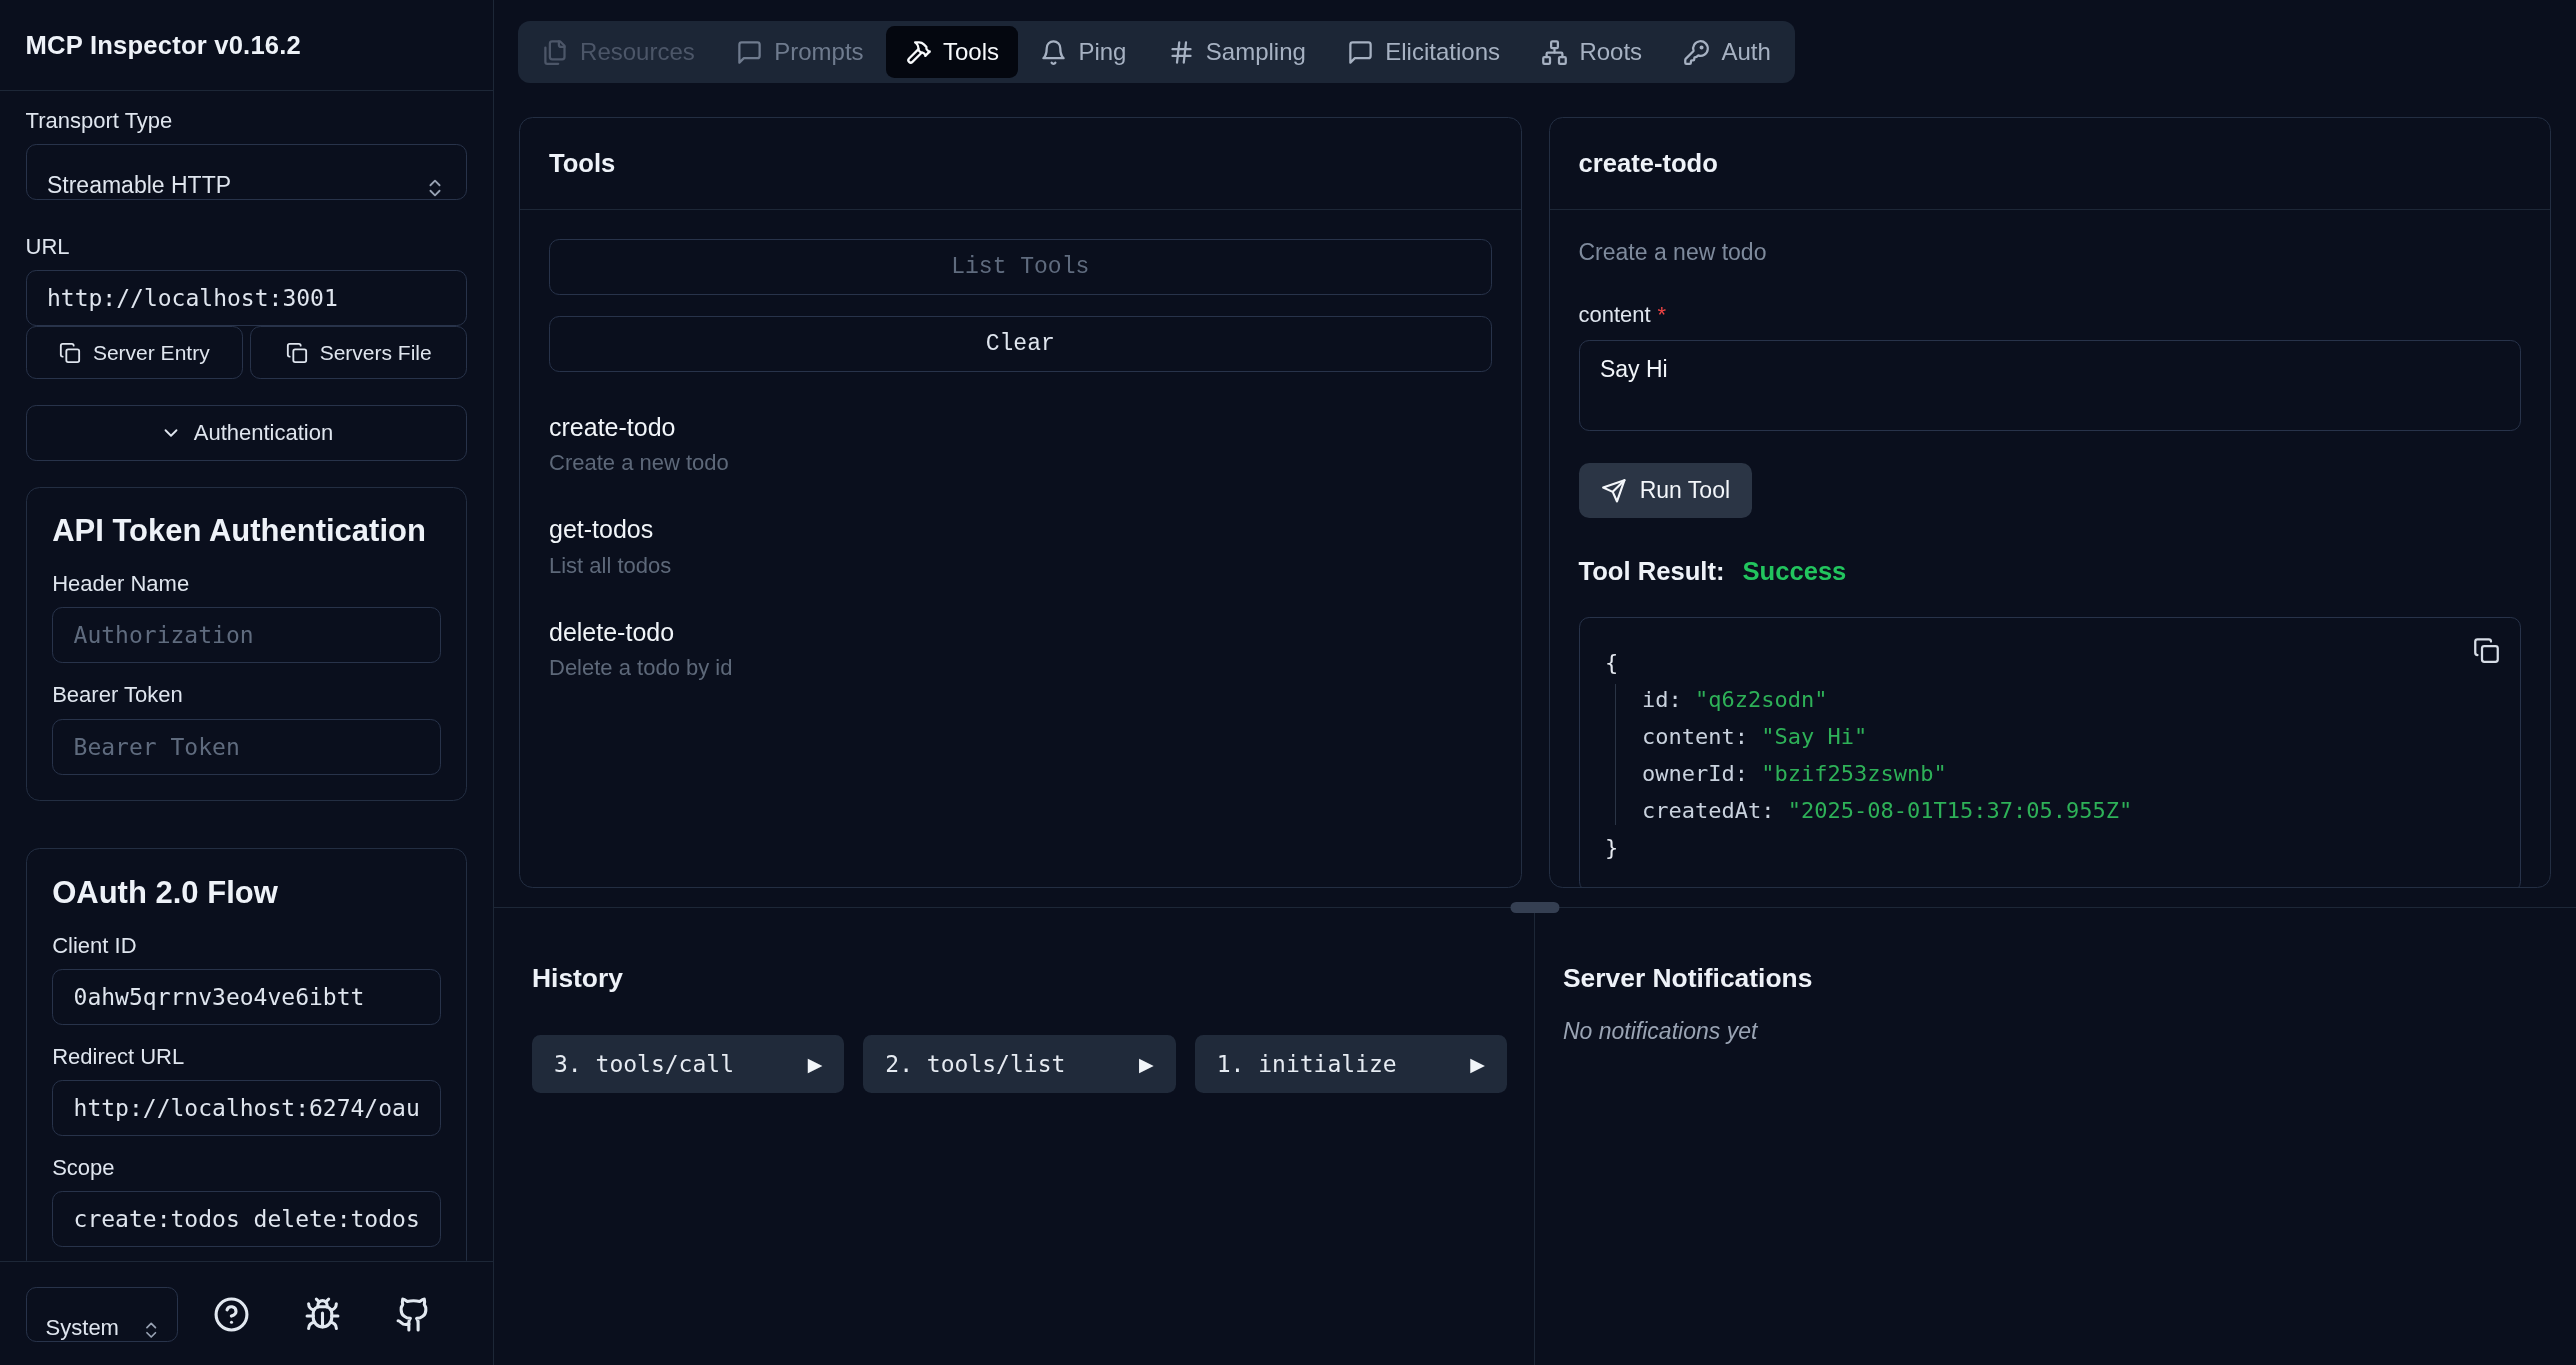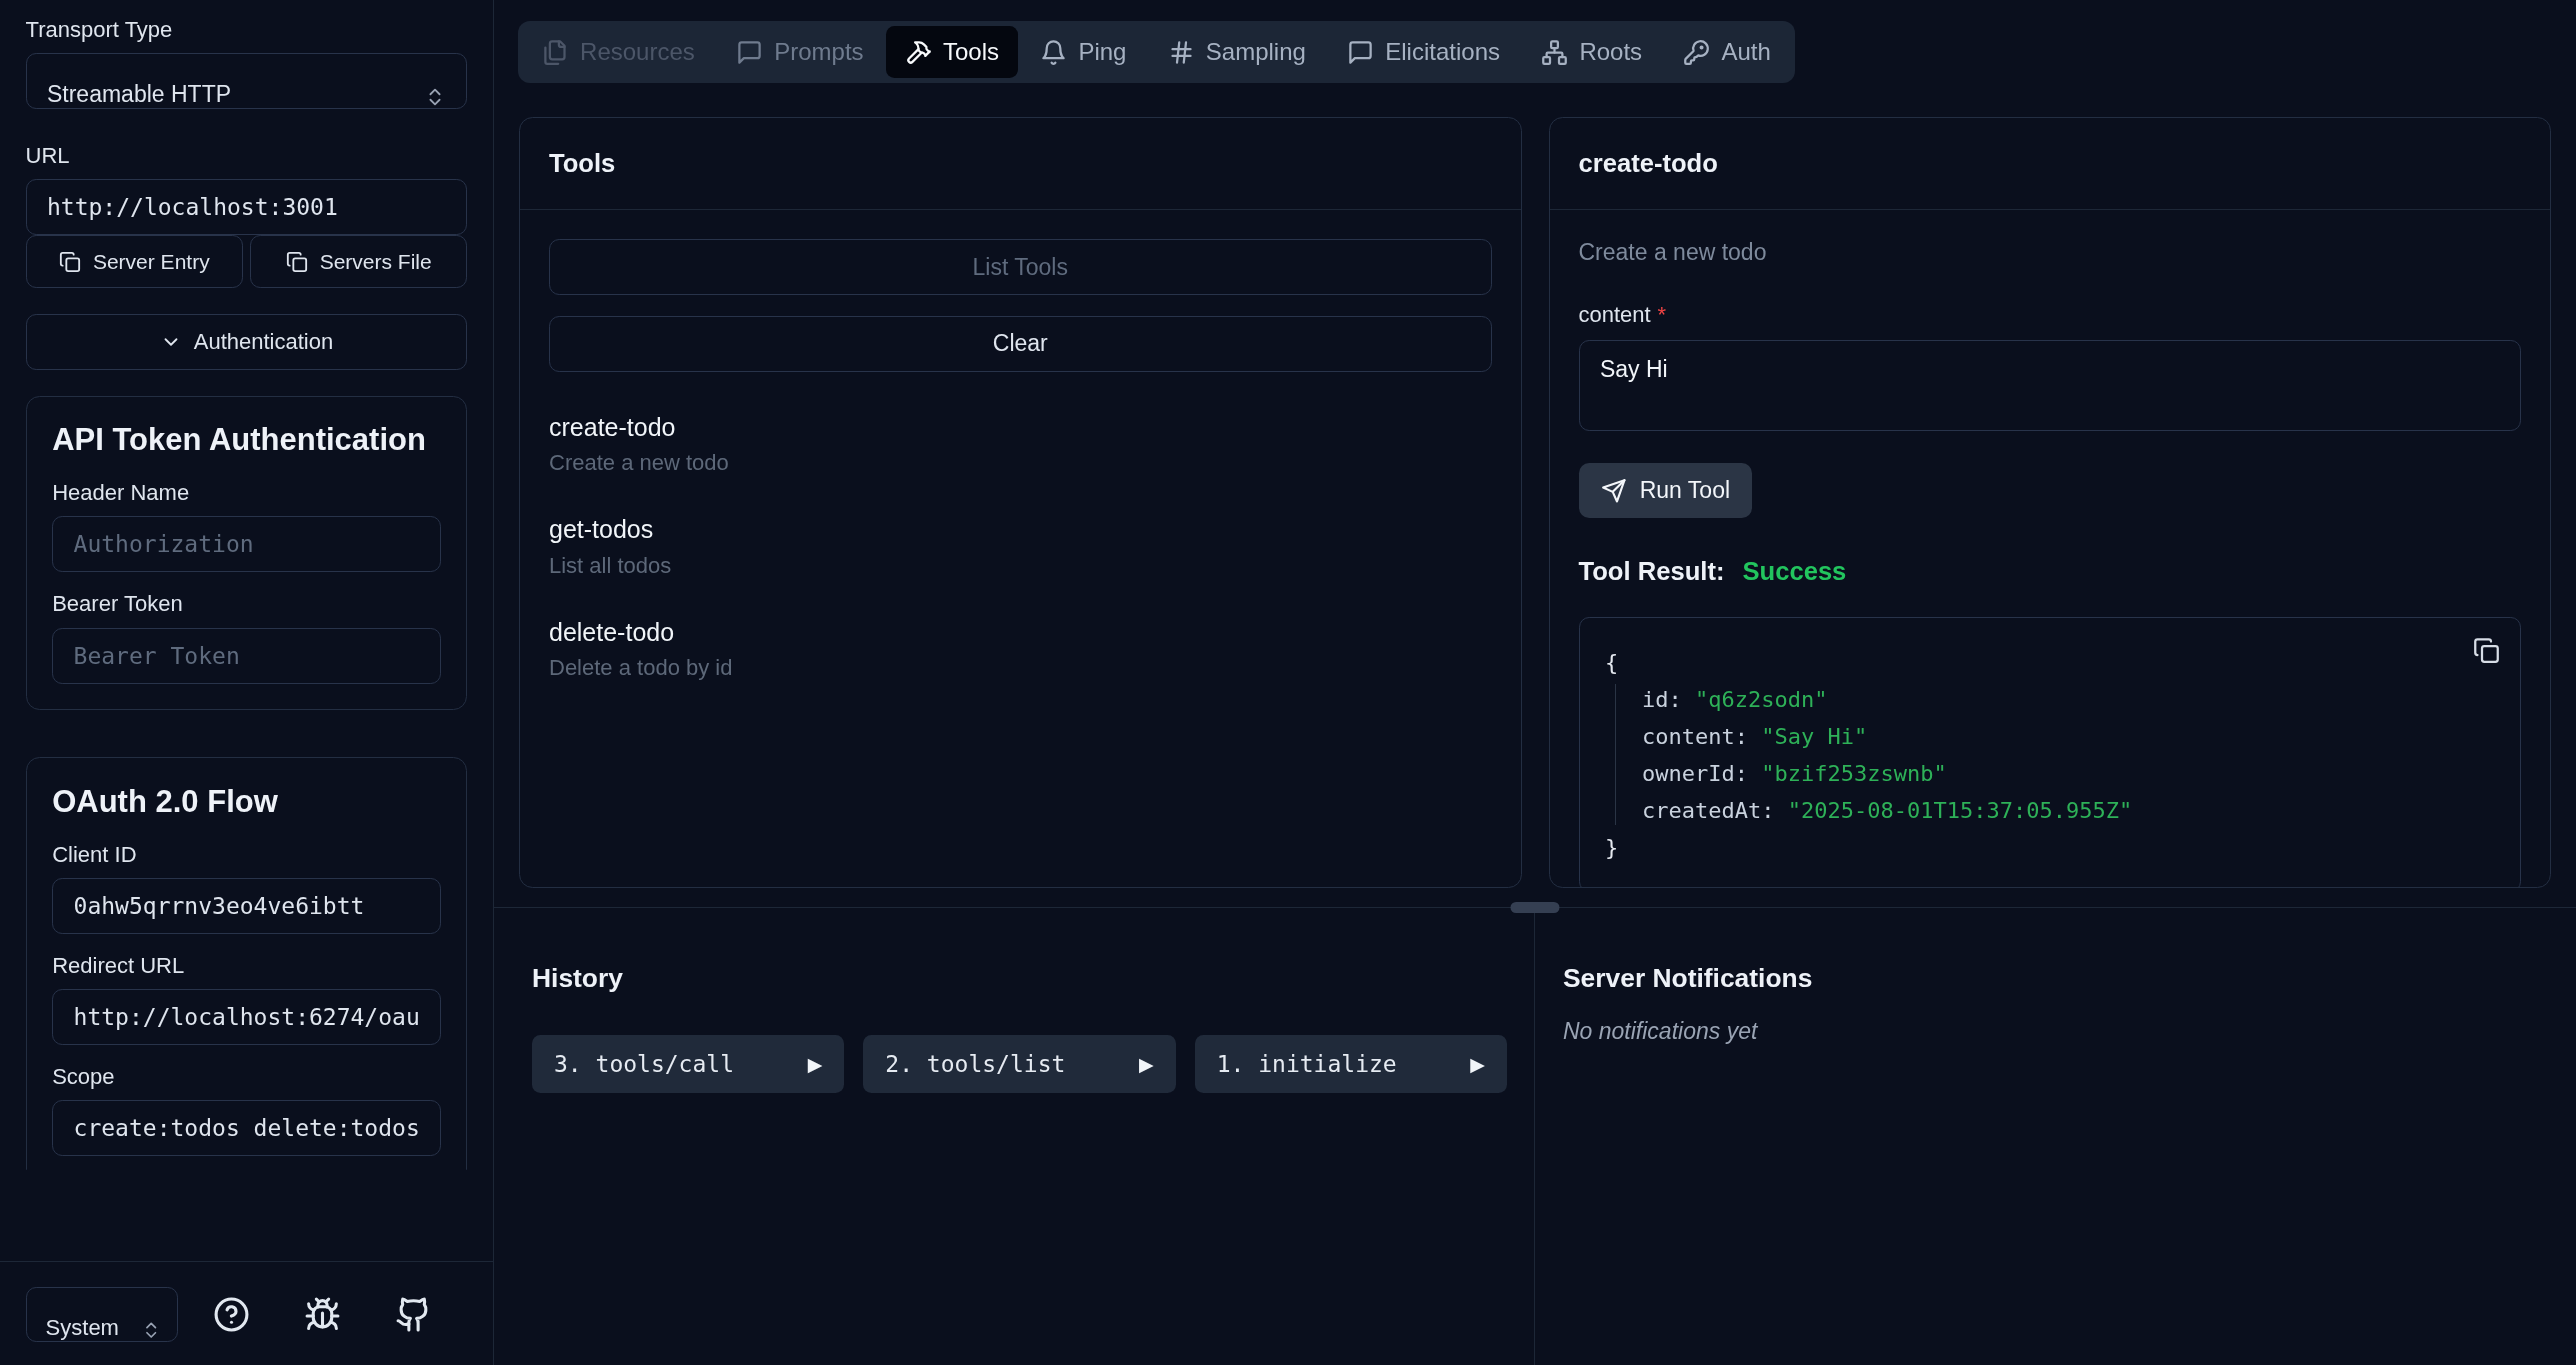--- a/index.html
+++ b/index.html
@@ -144,6 +144,9 @@
 <body>
 
 <aside class="sidebar">
+  <div class="sidebar-header">
+    <div class="sidebar-title">MCP Inspector v0.16.2</div>
+  </div>
 
   <div class="sidebar-body">
     <div class="field-label">Transport Type</div>

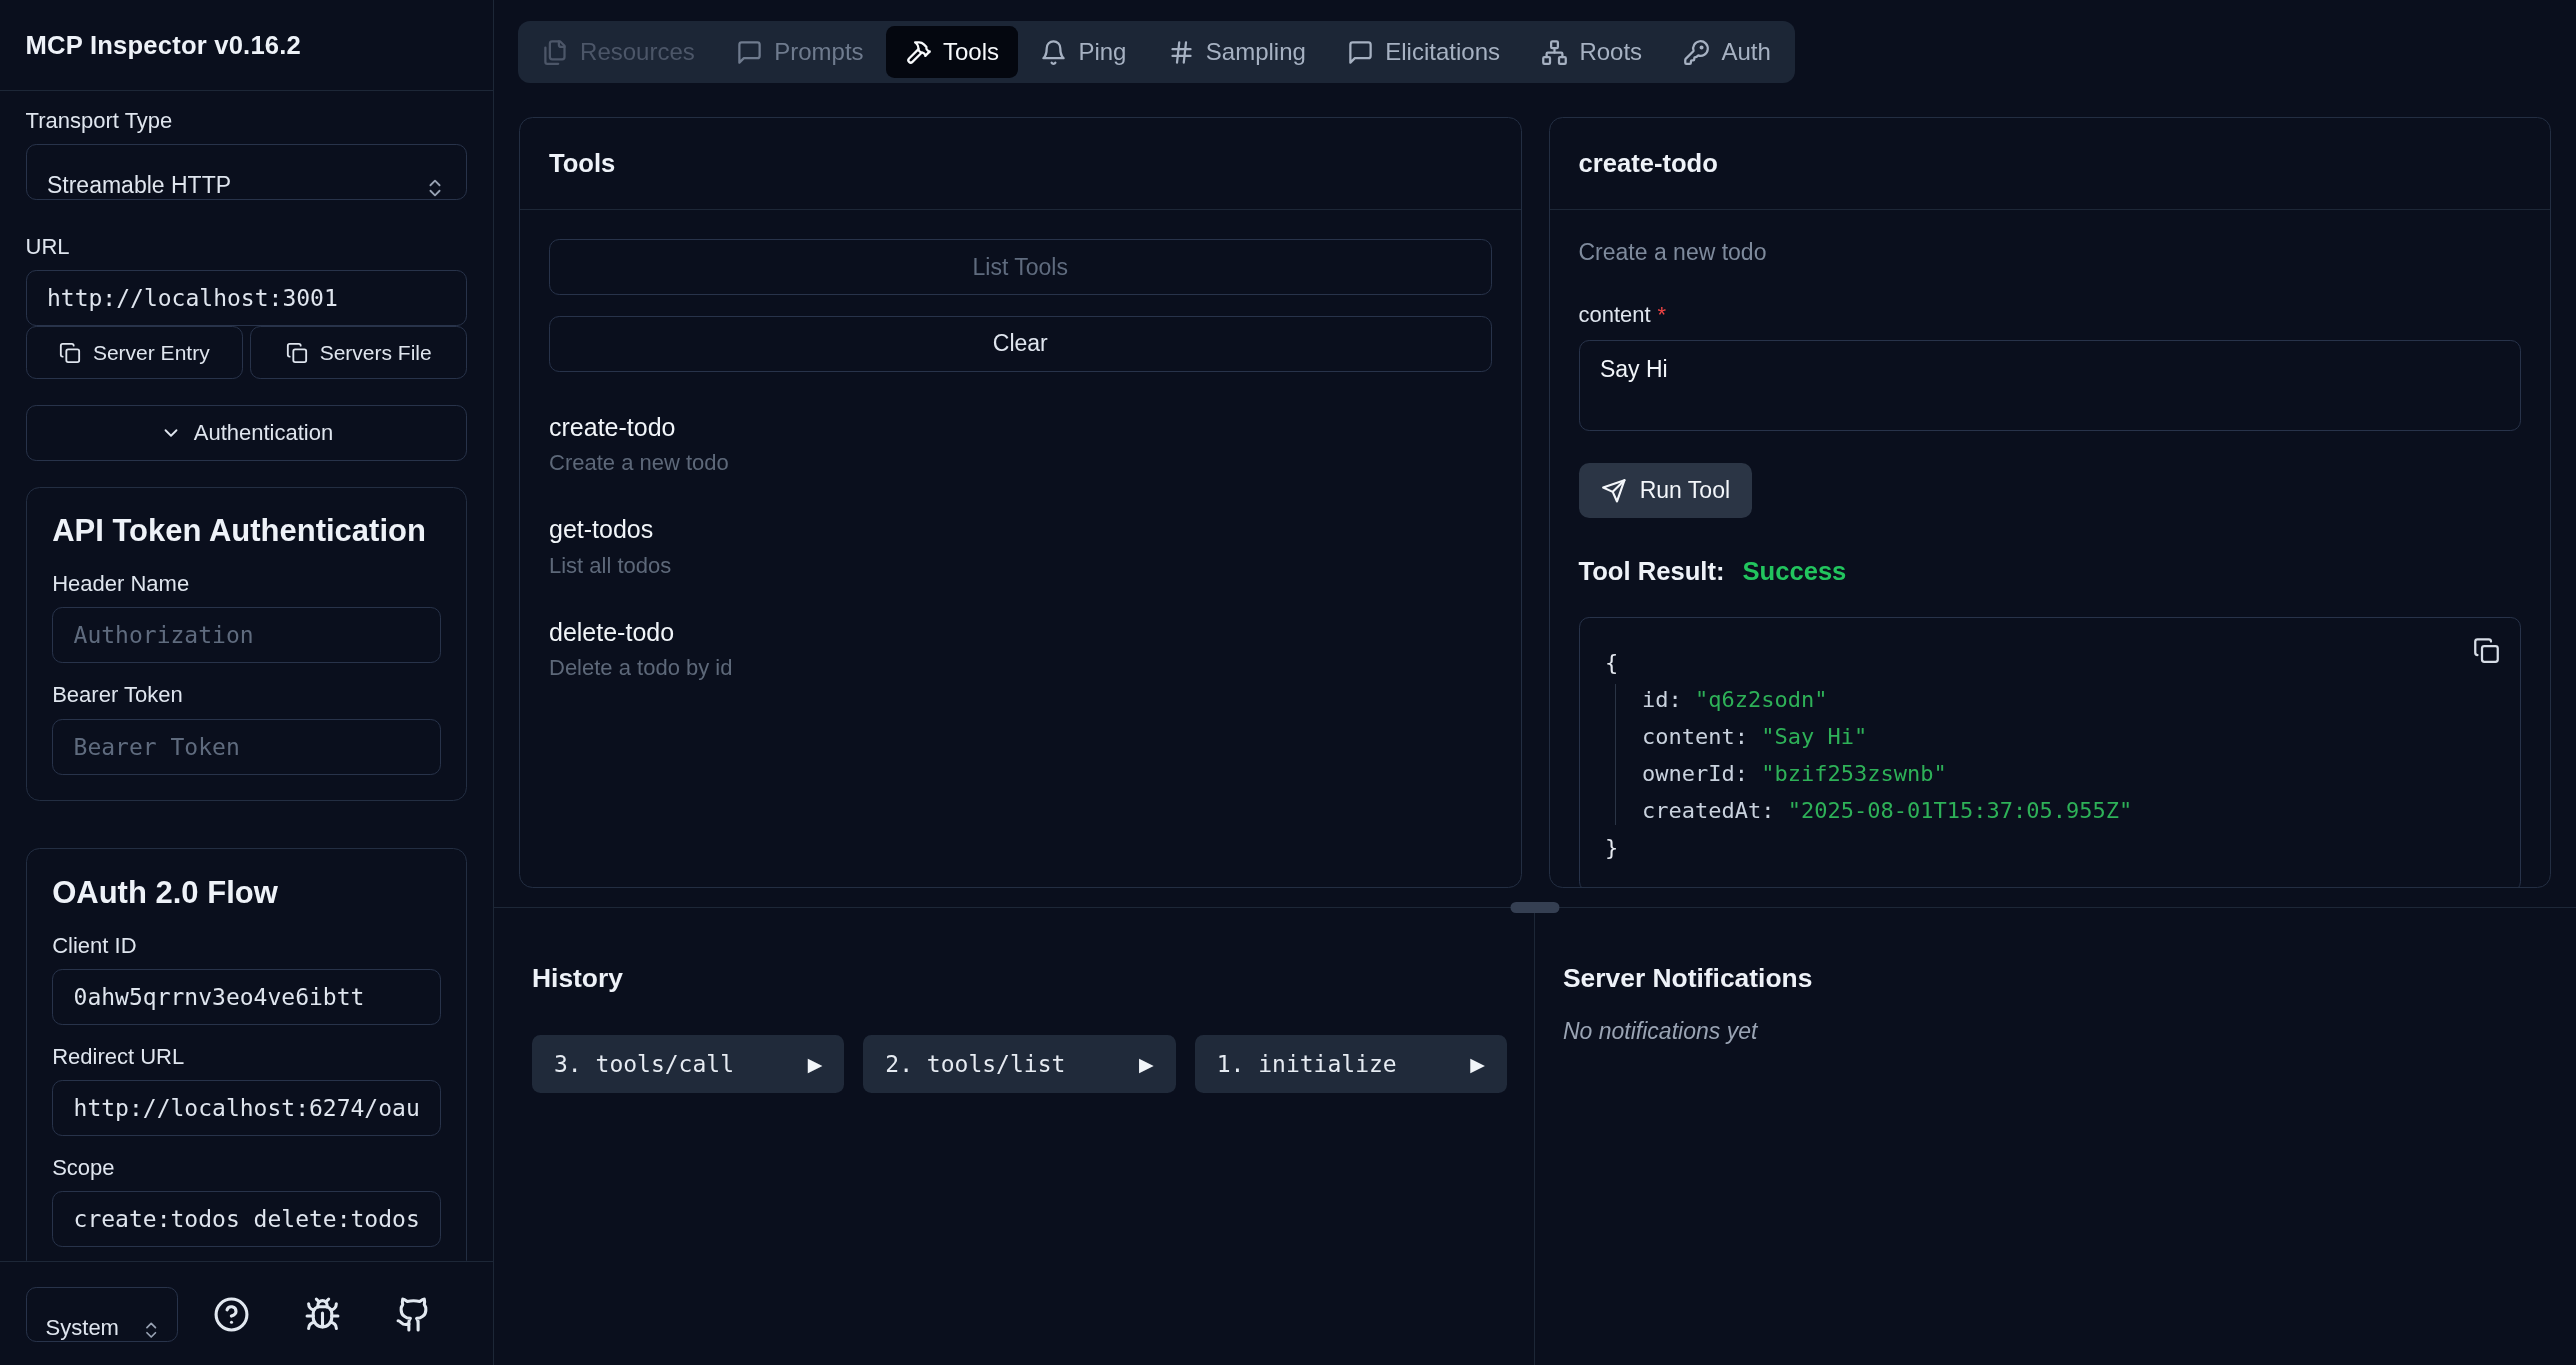--- a/index.html
+++ b/index.html
@@ -90,7 +90,7 @@
 
   .wide-btn{
     width:100%;height:56px;border:0.9px solid var(--input-border);border-radius:10.2px;background:transparent;
-    display:flex;align-items:center;justify-content:center;font-size:23px;font-weight:500;cursor:pointer;
+    display:flex;align-items:center;justify-content:center;font-size:23px;font-weight:500;cursor:pointer;font-family:Liberation Mono, monospace;
   }
   .wide-btn.disabled{color:var(--placeholder);cursor:default}
   .wide-btn.normal{color:var(--text-soft)}

